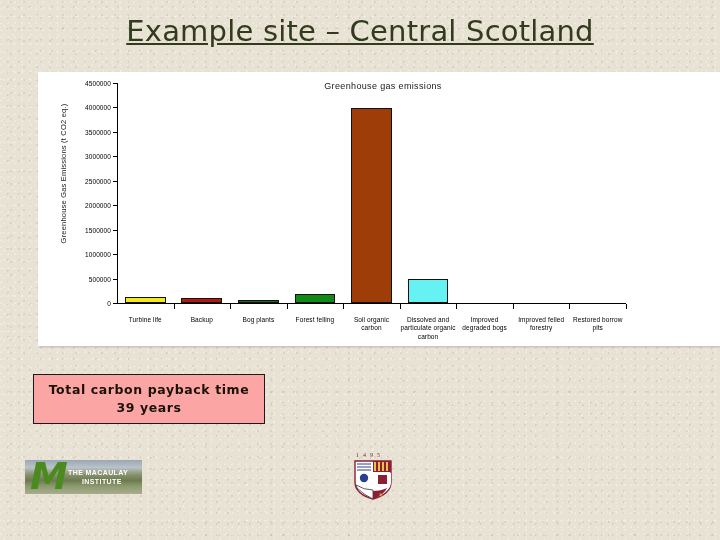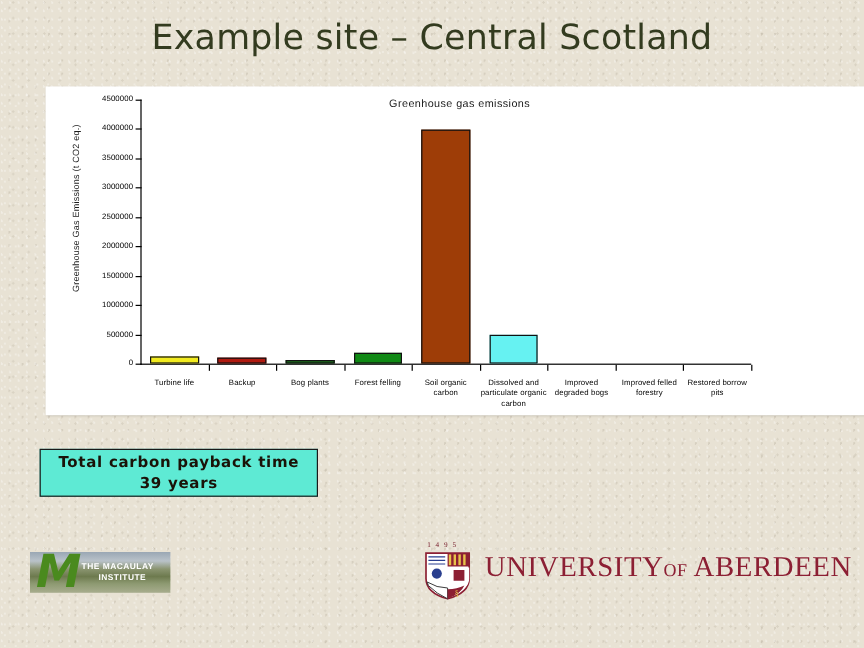--- a/index.html
+++ b/index.html
@@ -38,6 +38,7 @@
     color: #333b1f;
     letter-spacing: 0.2px;
     white-space: nowrap;
+    text-decoration: underline;
   }
 
   

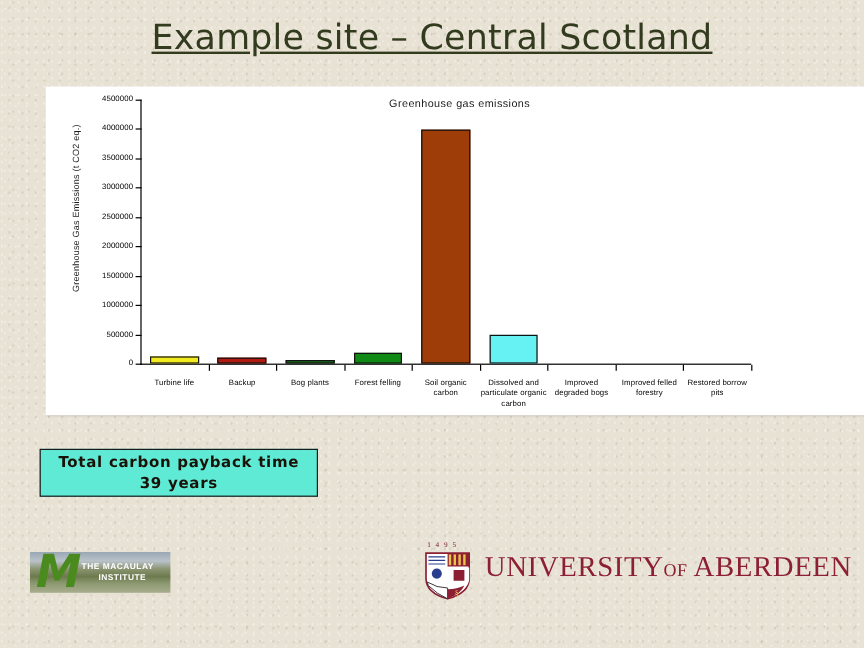--- a/index.html
+++ b/index.html
@@ -145,8 +145,8 @@
     left: 33px;
     top: 374px;
     width: 232px;
-    height: 40px;
-    background: #5eead4;
+    height: 50px;
+    background: #fca5a5;
     border: 1px solid #1a1a1a;
     box-sizing: border-box;
     display: flex;

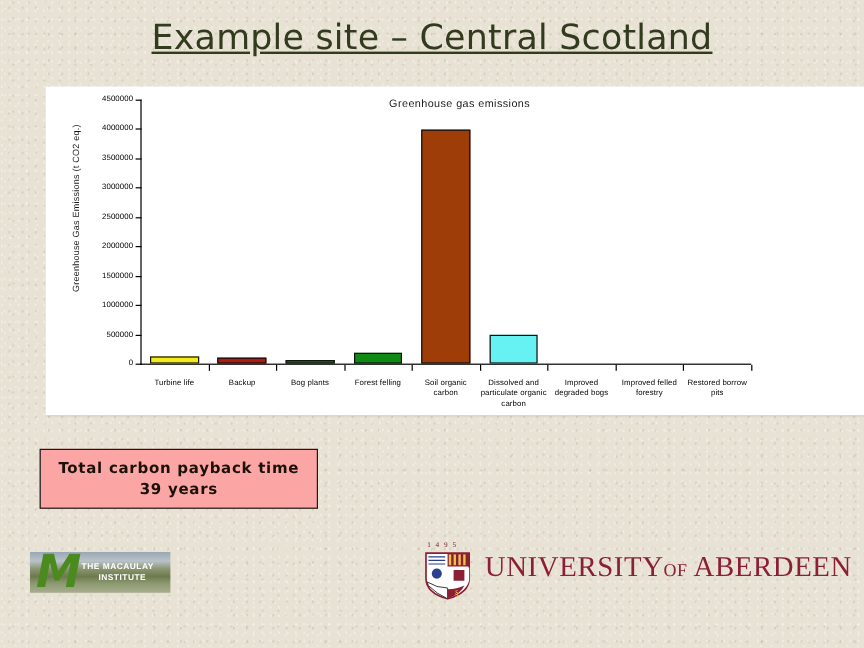--- a/index.html
+++ b/index.html
@@ -342,9 +342,6 @@
       <text x="25" y="37" font-size="7" fill="#e8c34a" font-family="serif">§</text>
     </svg>
   </div>
-  <div class="ab-name">
-    <span>UNIVERSITY</span><span class="of">OF</span> <span>ABERDEEN</span>
-  </div>
 </div>
 
 </body></html>

